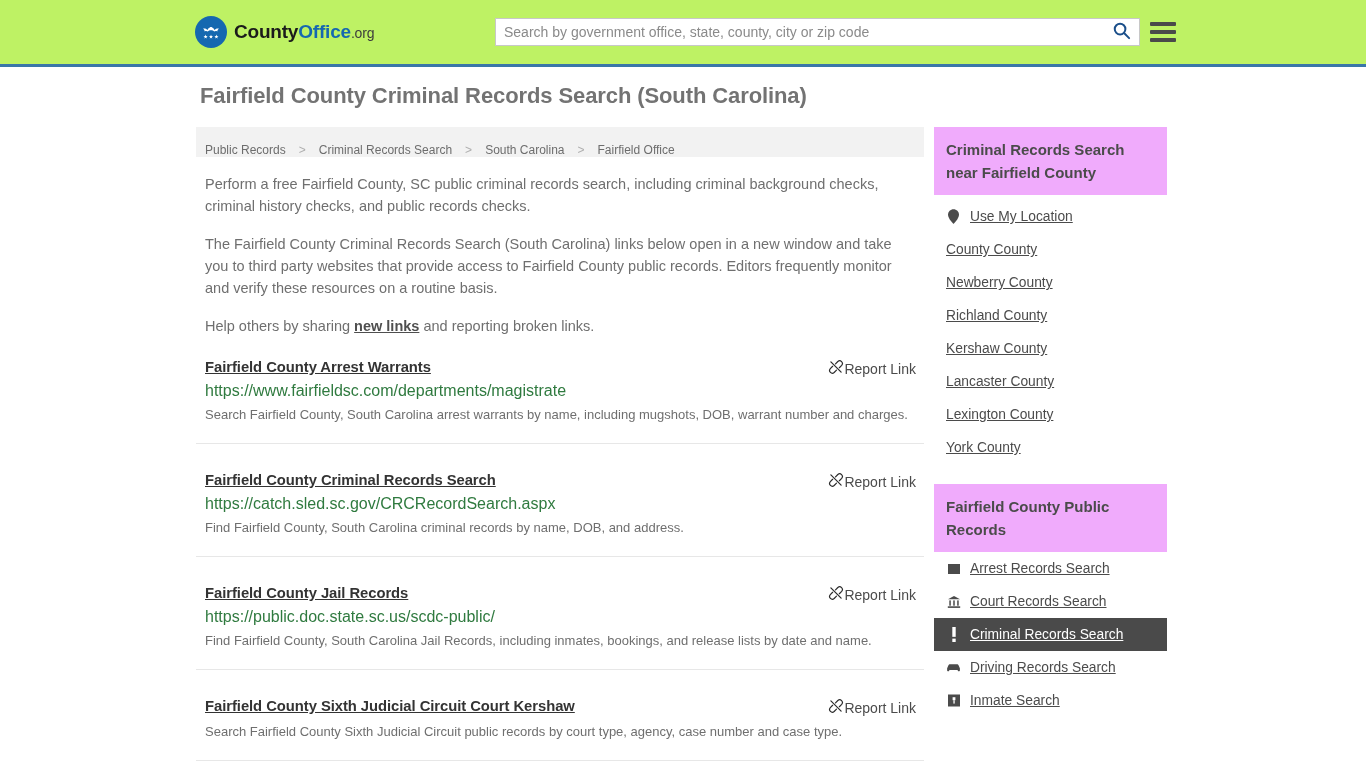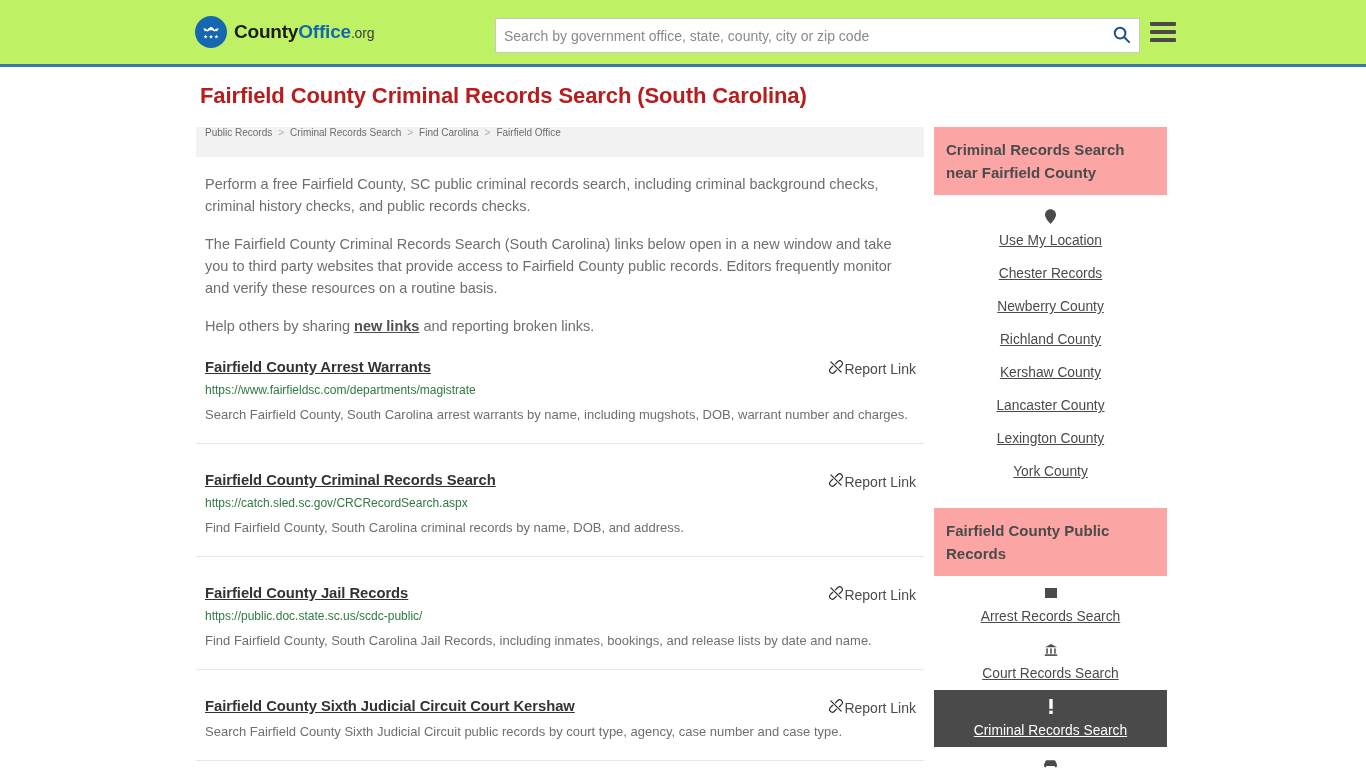--- a/index.html
+++ b/index.html
@@ -51,7 +51,7 @@
     left: 495px;
     top: 18px;
     width: 645px;
-    height: 35px;
+    height: 28px;
     background: #ffffff;
     border: 1px solid #c8c8c8;
     display: flex;

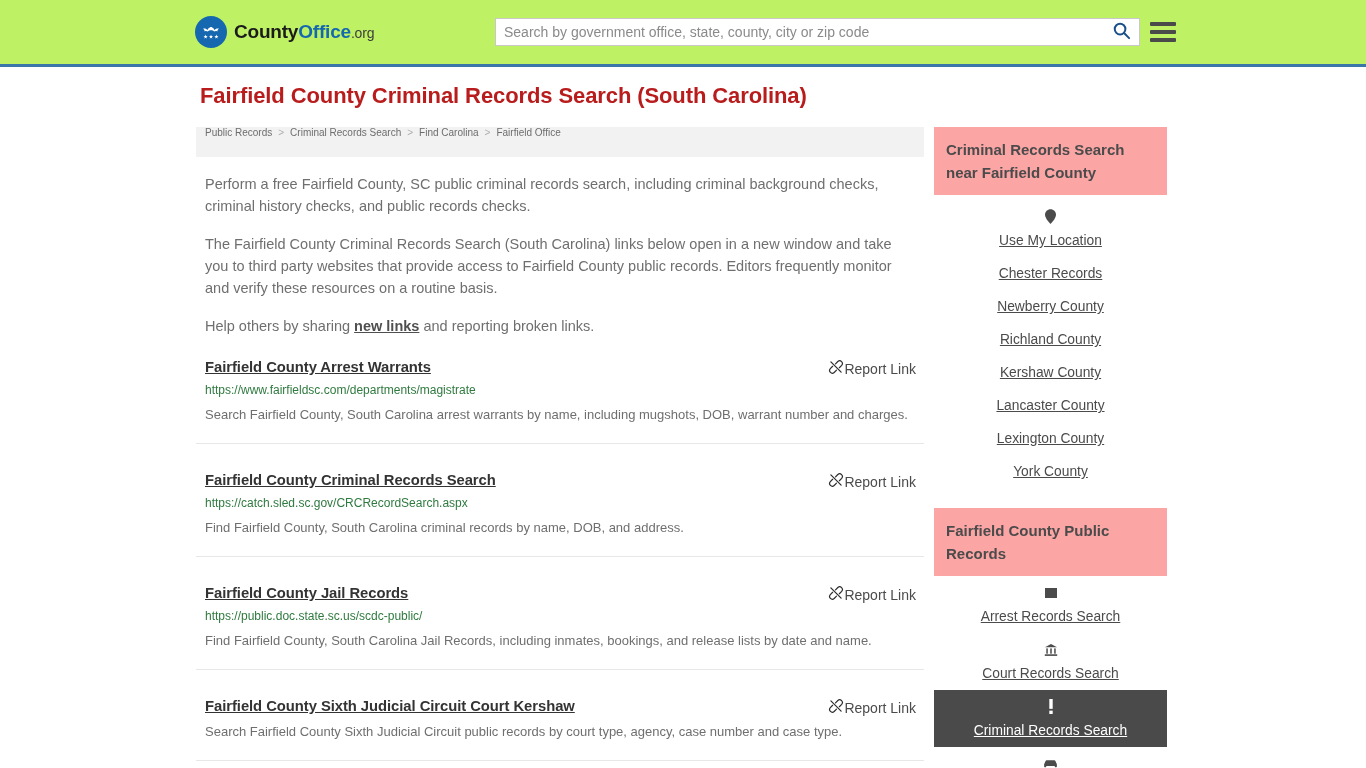--- a/index.html
+++ b/index.html
@@ -106,7 +106,7 @@
     margin: 0 0 18px 200px;
     font-size: 22px;
     font-weight: bold;
-    color: #b91c1c;
+    color: #737373;
     letter-spacing: -0.1px;
   }
 

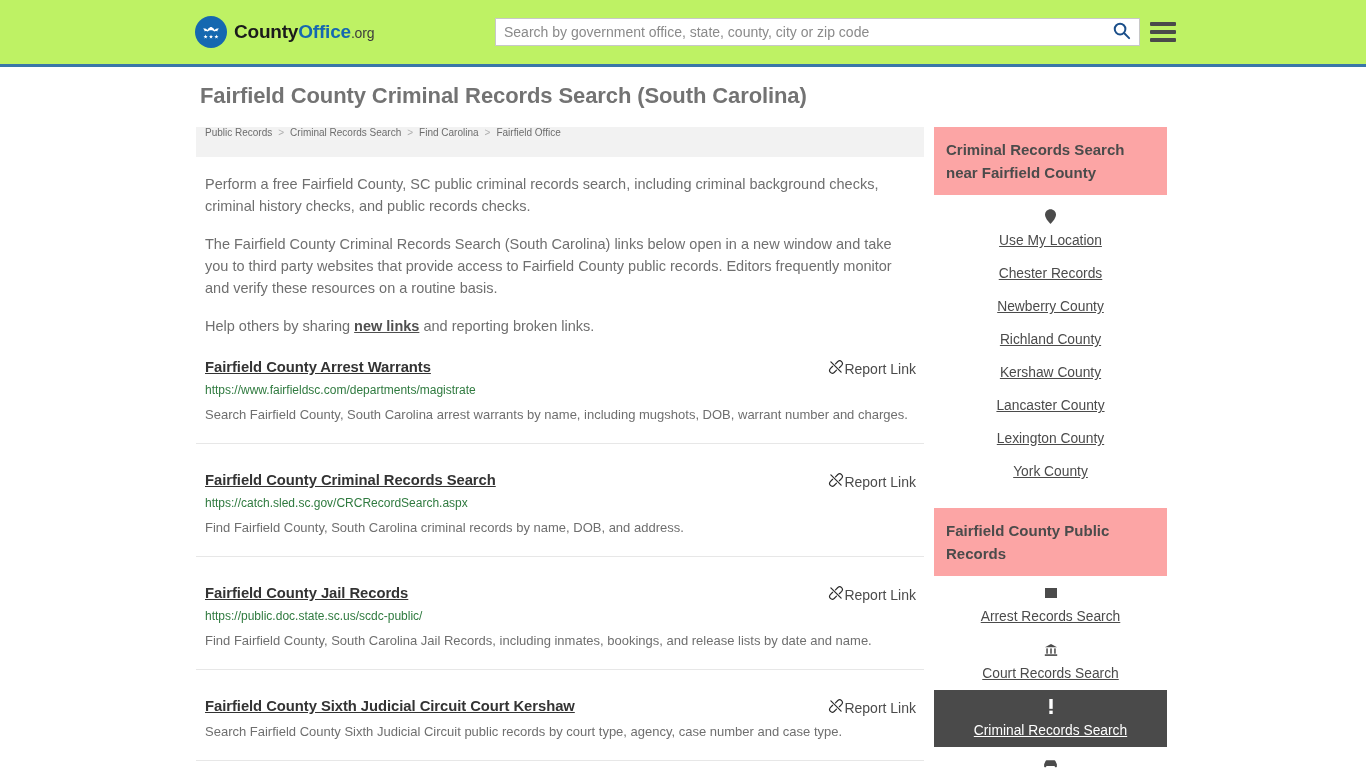--- a/index.html
+++ b/index.html
@@ -123,11 +123,11 @@
     background: #f2f2f2;
     height: 30px;
     display: flex;
-    align-items: flex-start;
+    align-items: flex-end;
     padding-left: 9px;
-    font-size: 10px;
+    font-size: 12px;
     color: #6d6d6d;
-    gap: 6px;
+    gap: 13px;
   }
   #breadcrumb a {
     color: #6d6d6d;

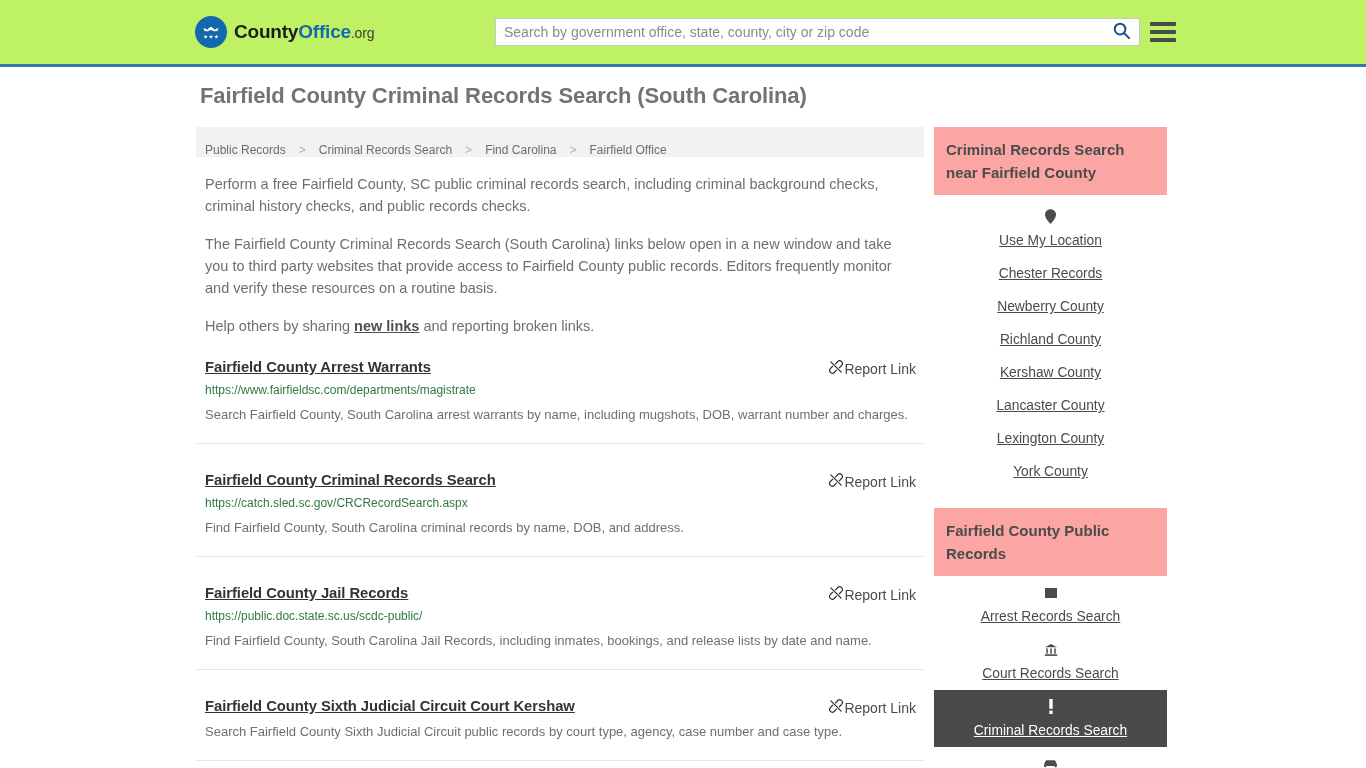--- a/index.html
+++ b/index.html
@@ -279,7 +279,7 @@
         <span class="sep">&gt;</span>
         <a>Criminal Records Search</a>
         <span class="sep">&gt;</span>
-        <a>Find Carolina</a>
+        <a>South Carolina</a>
         <span class="sep">&gt;</span>
         <a>Fairfield Office</a>
       </nav>

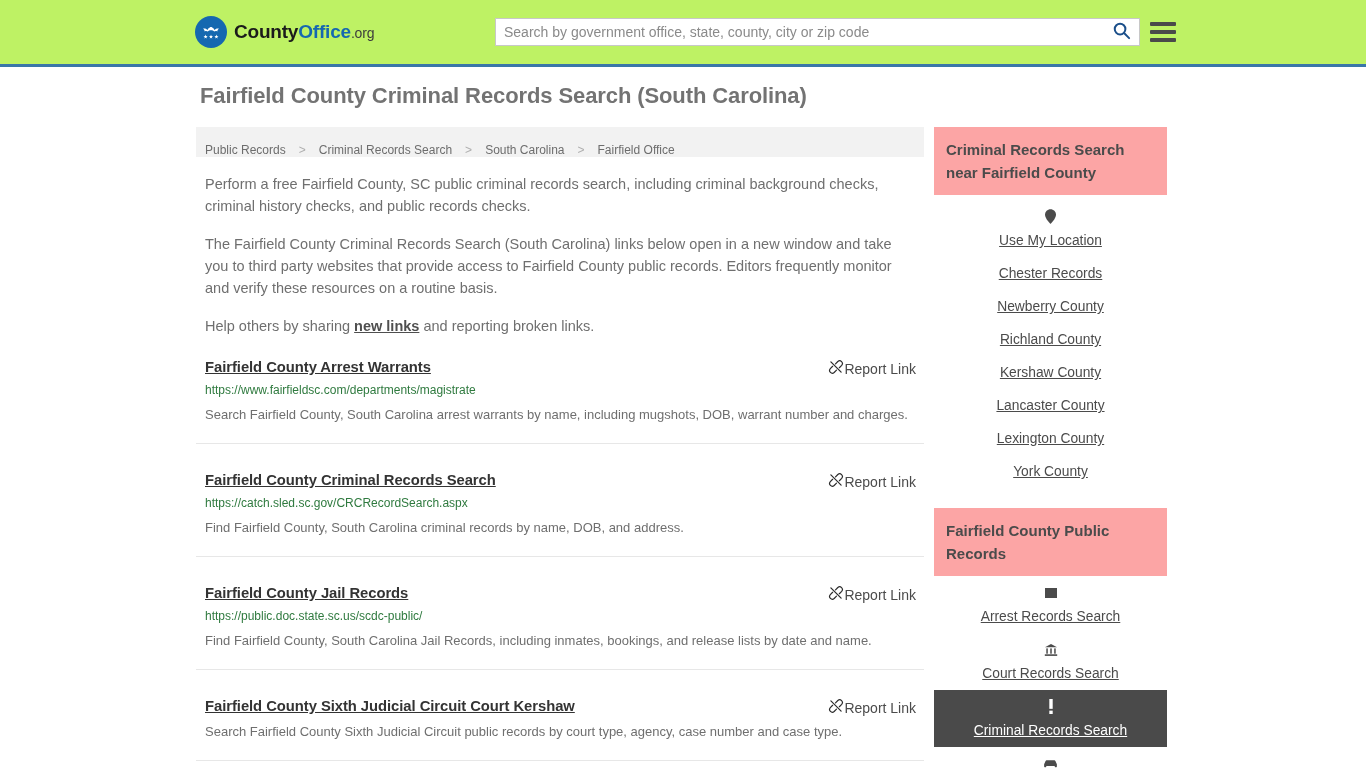--- a/index.html
+++ b/index.html
@@ -196,7 +196,7 @@
 
   
   .side-box-head {
-    background: #fca5a5;
+    background: #f0abfc;
     padding: 11px 12px;
     font-size: 15px;
     font-weight: bold;

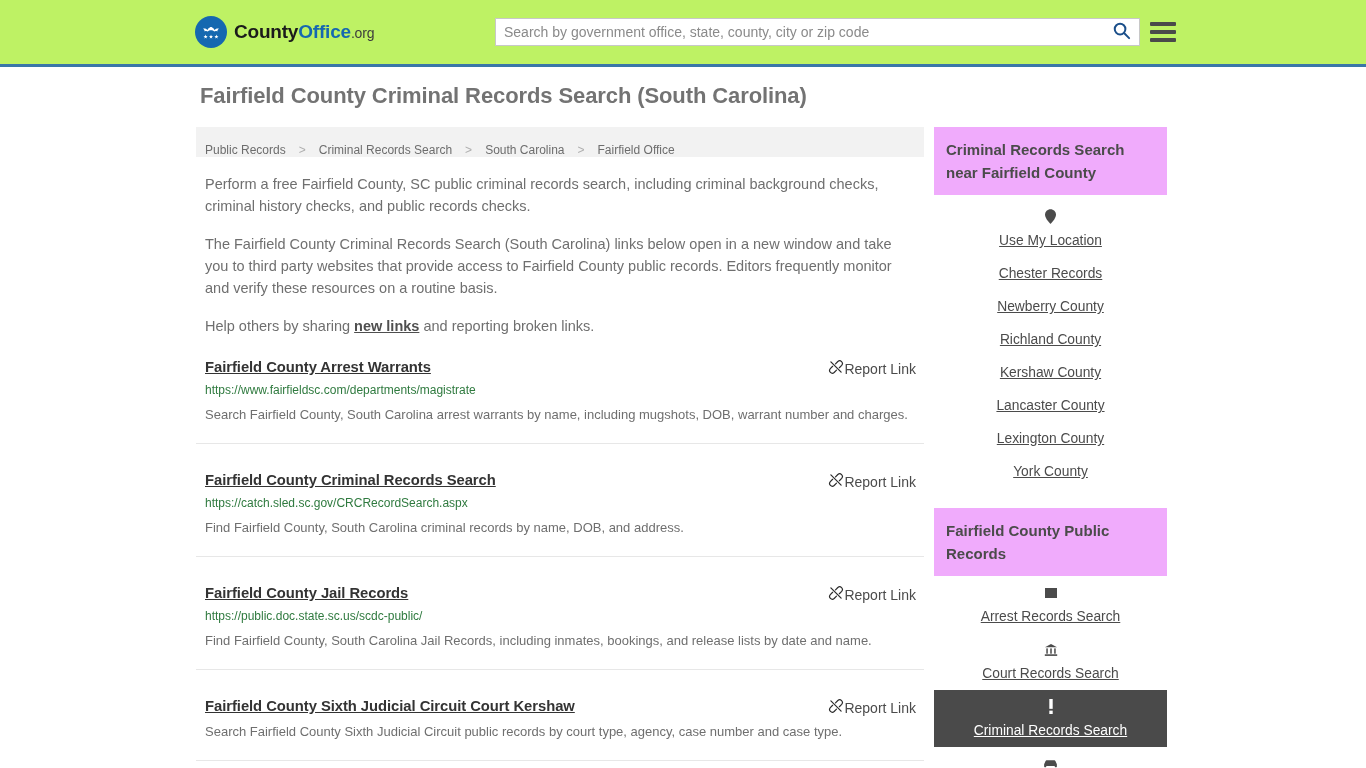--- a/index.html
+++ b/index.html
@@ -210,7 +210,6 @@
     gap: 9px;
     padding: 9px 12px;
     font-size: 13.8px;
-    flex-direction: column;
   }
   .side-item a {
     color: #4b4b4b;

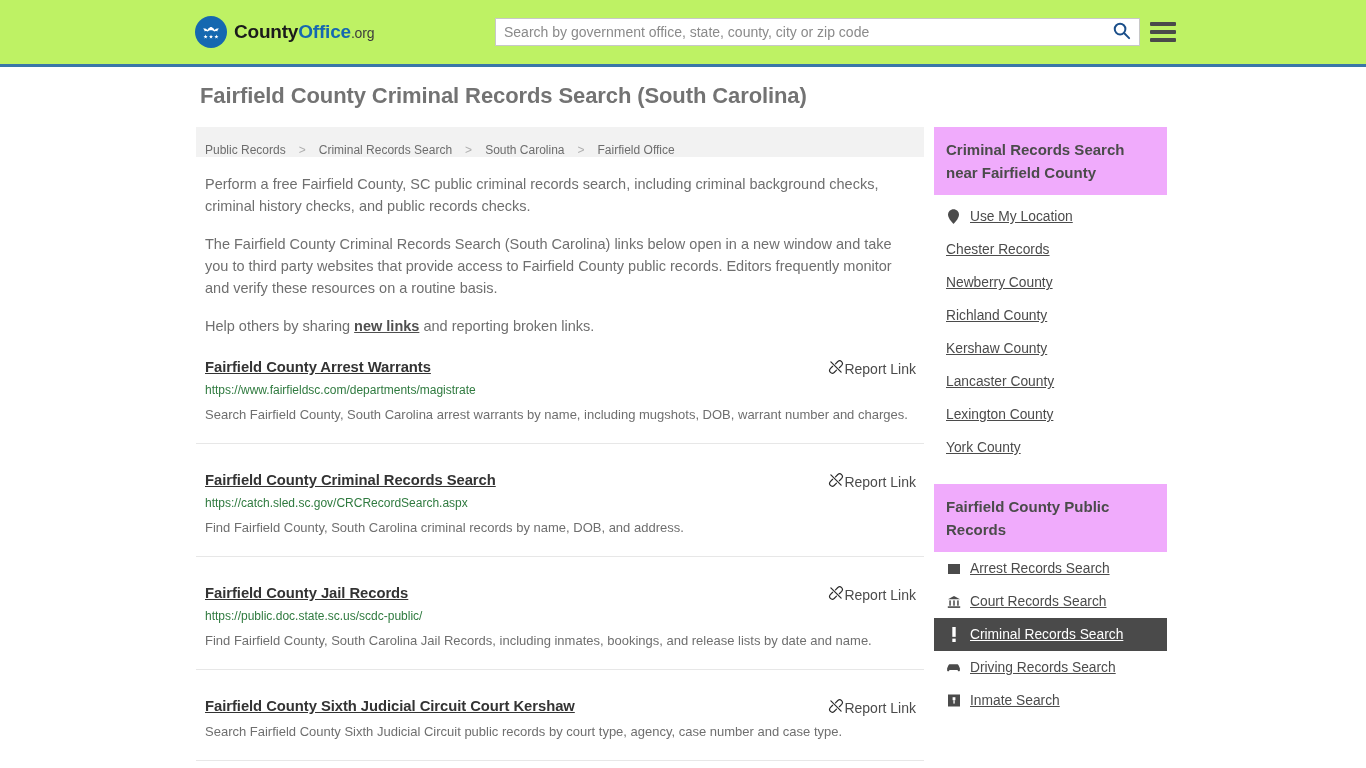--- a/index.html
+++ b/index.html
@@ -379,7 +379,7 @@
 
         <ul class="side-list">
           <li class="side-item county-item">
-              <a>Chester Records</a>
+              <a>County County</a>
             </li>
           <li class="side-item county-item">
               <a>Newberry County</a>

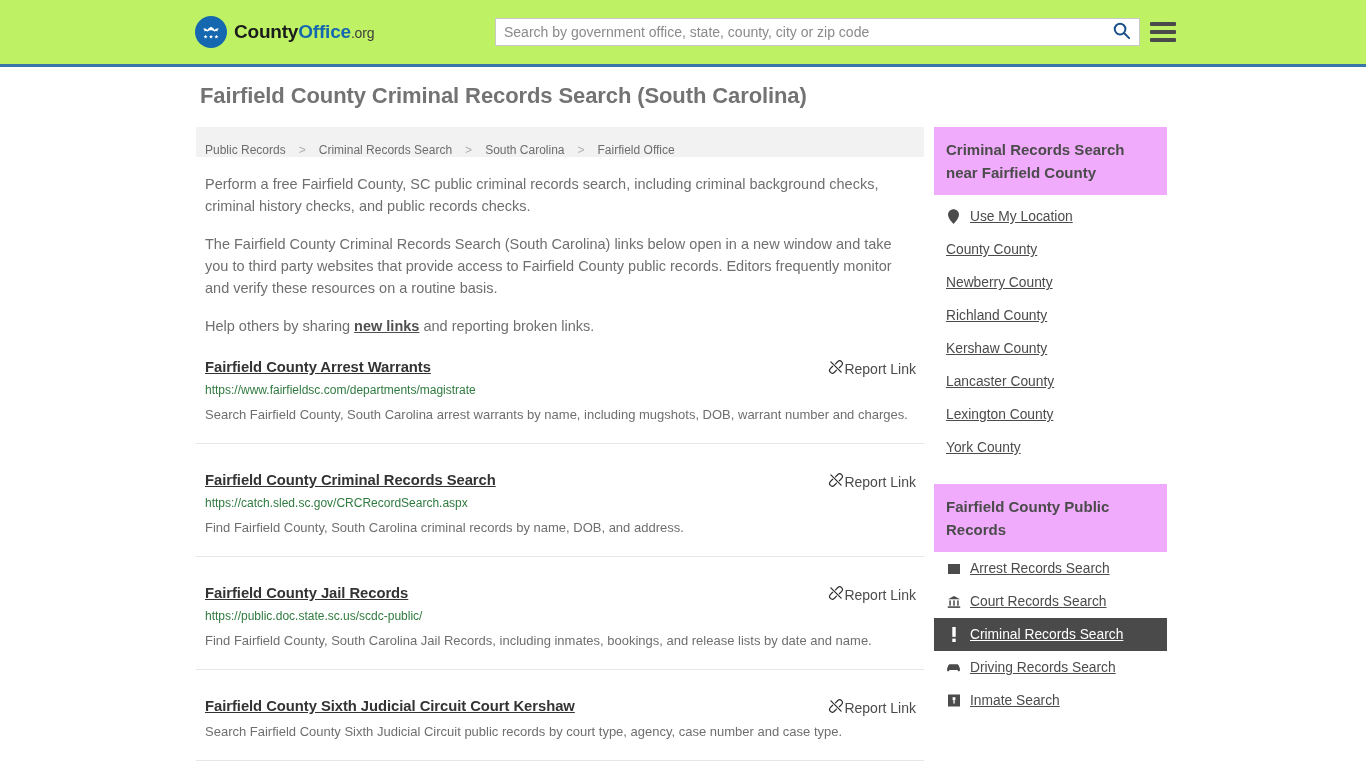--- a/index.html
+++ b/index.html
@@ -182,7 +182,7 @@
   }
   .result-url {
     margin-top: 3px;
-    font-size: 12px;
+    font-size: 16px;
     color: #2f7a3f;
     line-height: 19px;
   }

